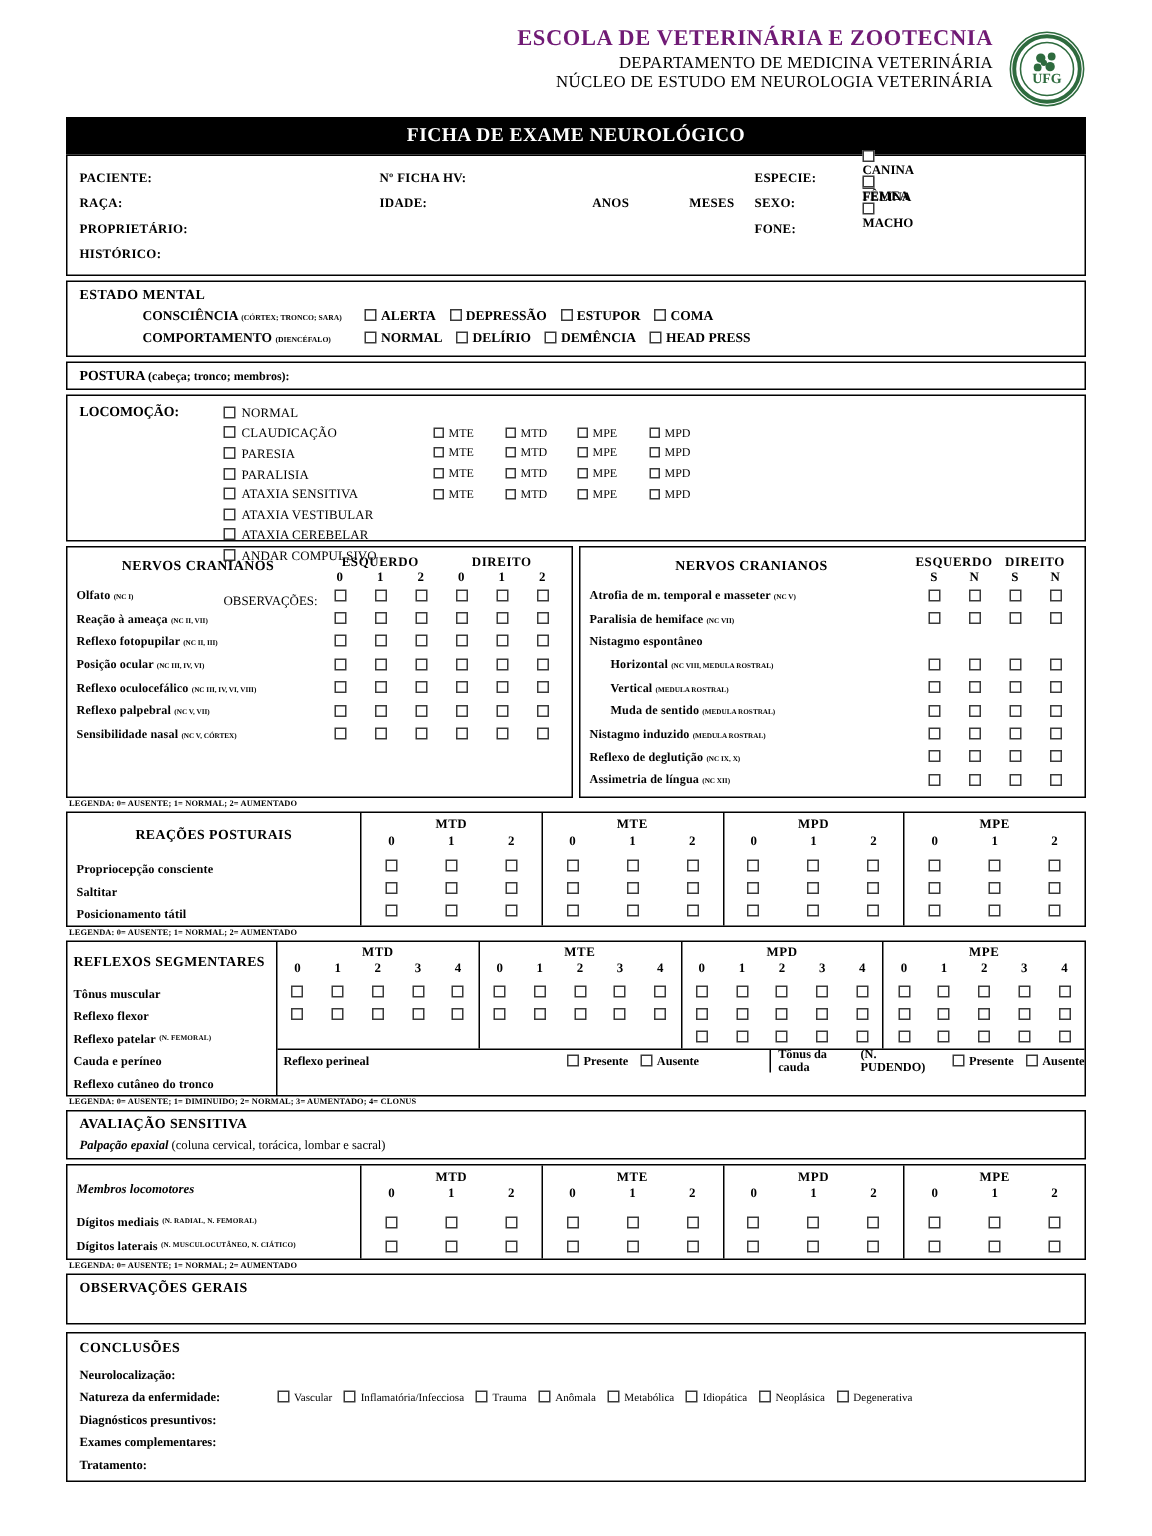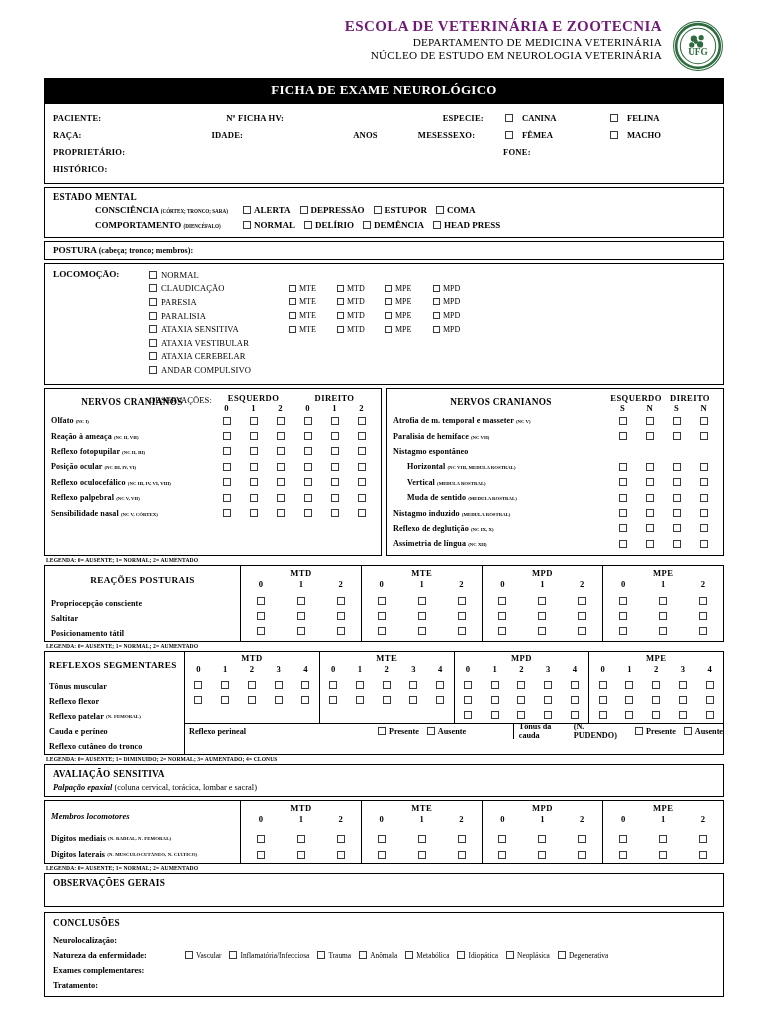--- a/index.html
+++ b/index.html
@@ -44,7 +44,7 @@
   .c-idade .sub1 { margin-left: 110px; }
   .c-idade .sub2 { margin-left: 40px; }
   .c-esp { width: 72px; }
-  .cbwrap { display: flex; align-items: center; }
+  .cbwrap { display: flex; align-items: flex-start; flex-direction: column; }
   .cbwrap .cb { margin-right: 9px; }
   .cbwrap .cbl { width: 88px; }
 

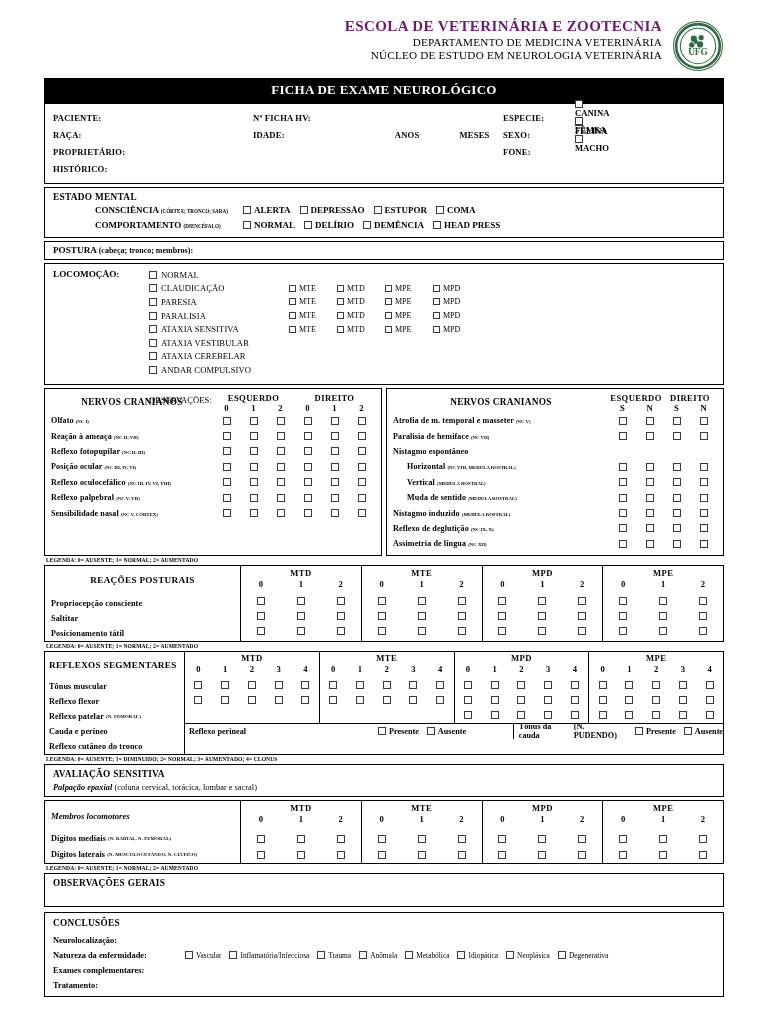--- a/index.html
+++ b/index.html
@@ -69,7 +69,7 @@
   .postura .paren { font-size: 8px; }
 
   
-  .loco { padding: 4px 8px 5px 8px; position: relative; height: 122px; }
+  .loco { padding: 4px 8px 5px 8px; position: relative; height: 98px; }
   .loco-title { position: absolute; left: 8px; top: 5px; font-weight: bold; font-size: 9.2px; }
   .loco-list { margin-left: 96px; }
   .loco-item { display: flex; align-items: center; height: 13.6px; font-size: 8.6px; }

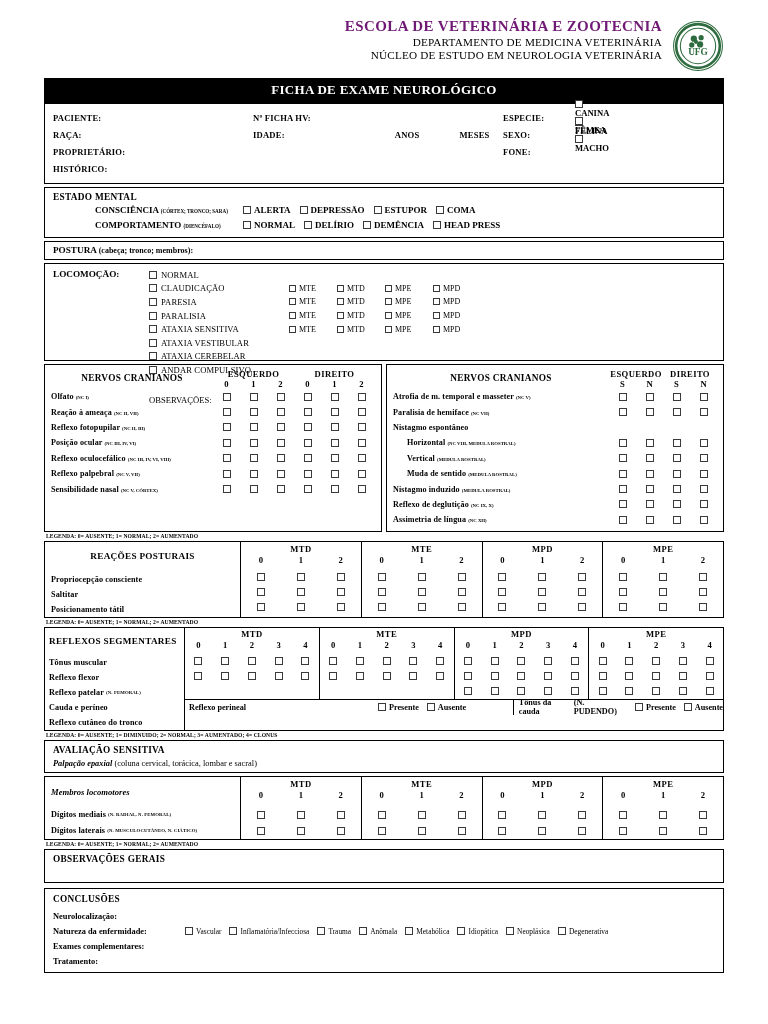--- a/index.html
+++ b/index.html
@@ -1147,6 +1147,9 @@
       </div>
     </div>
     <div class="cc-row">
+      <div class="cc-lab">Diagnósticos presuntivos:</div>
+    </div>
+    <div class="cc-row">
       <div class="cc-lab">Exames complementares:</div>
     </div>
     <div class="cc-row">

